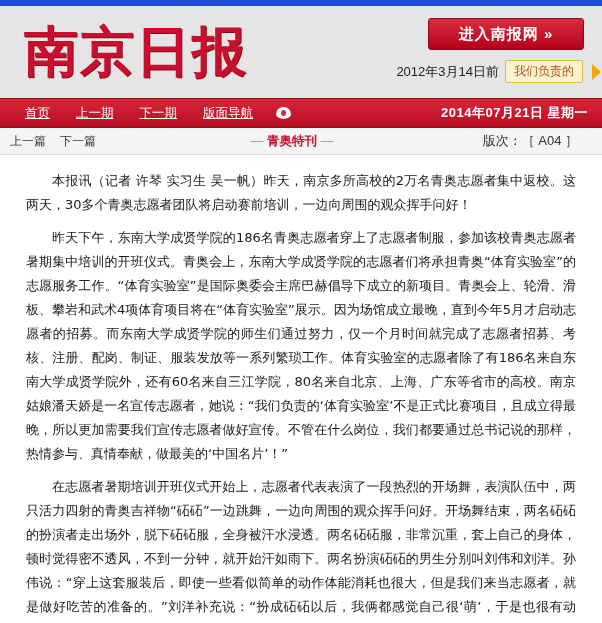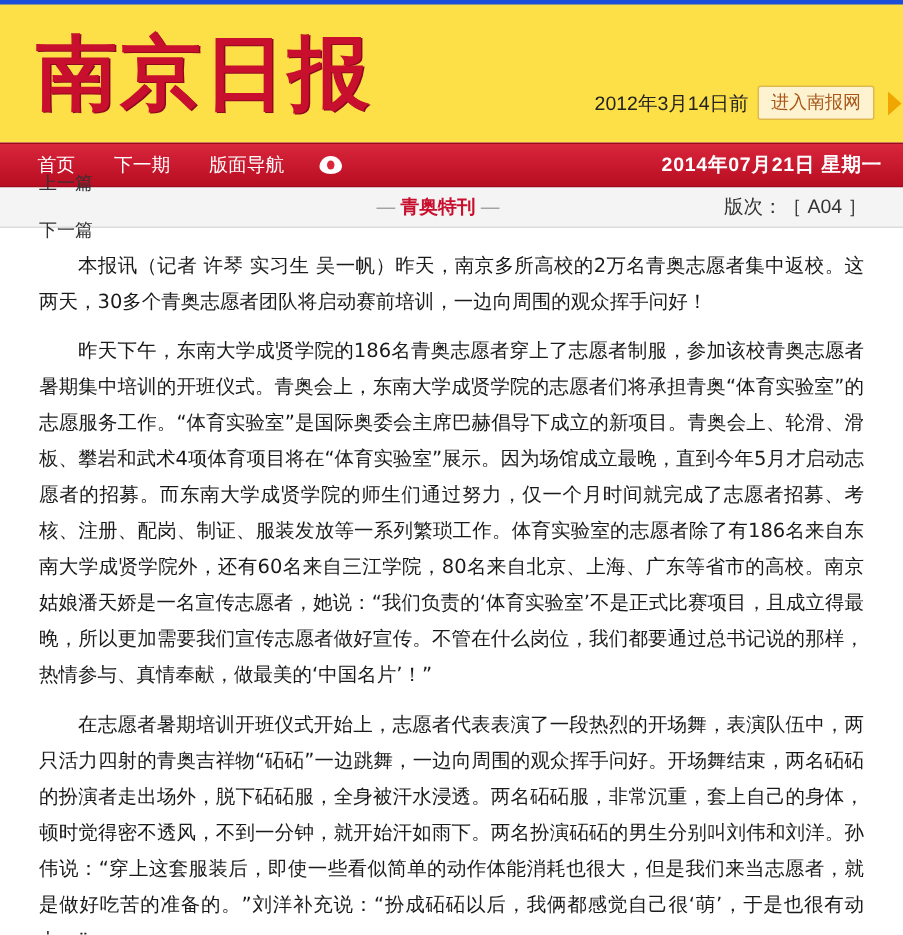--- a/index.html
+++ b/index.html
@@ -25,8 +25,8 @@
   .masthead {
     position: relative;
     height: 92px;
-    border-top: 3px solid #1d4ed8;
-    background: #fde047;
+    border-top: 6px solid #1d4ed8;
+    background: #e5e5e5;
   }
   .logo {
     position: absolute;

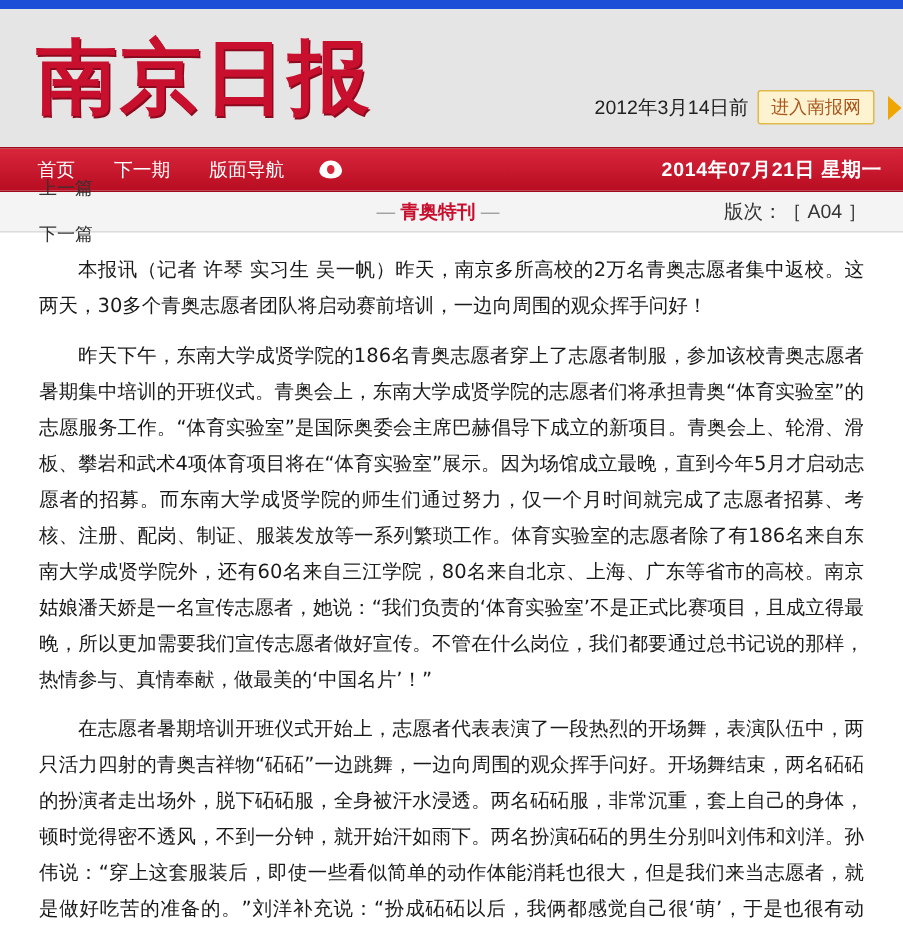--- a/index.html
+++ b/index.html
@@ -234,6 +234,7 @@
   <div class="masthead">
     <div class="logo">南京日报</div>
 
+    <div class="enter-btn">进入南报网 »</div>
 
     <div class="date-row">
       <span class="date-text">2012年3月14日前</span>

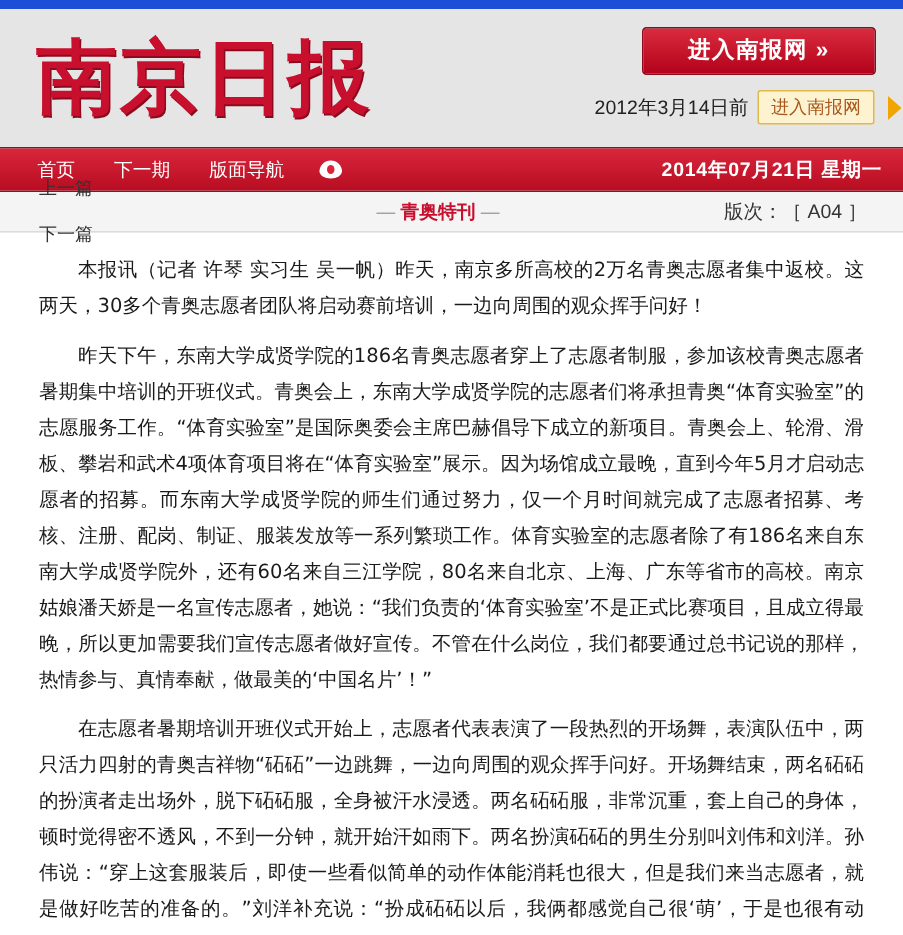--- a/index.html
+++ b/index.html
@@ -238,7 +238,7 @@
 
     <div class="date-row">
       <span class="date-text">2012年3月14日前</span>
-      <span class="archive-btn">进入南报网</span>
+      <span class="archive-btn">我们负责的</span>
       <span class="archive-arrow"></span>
     </div>
   </div>

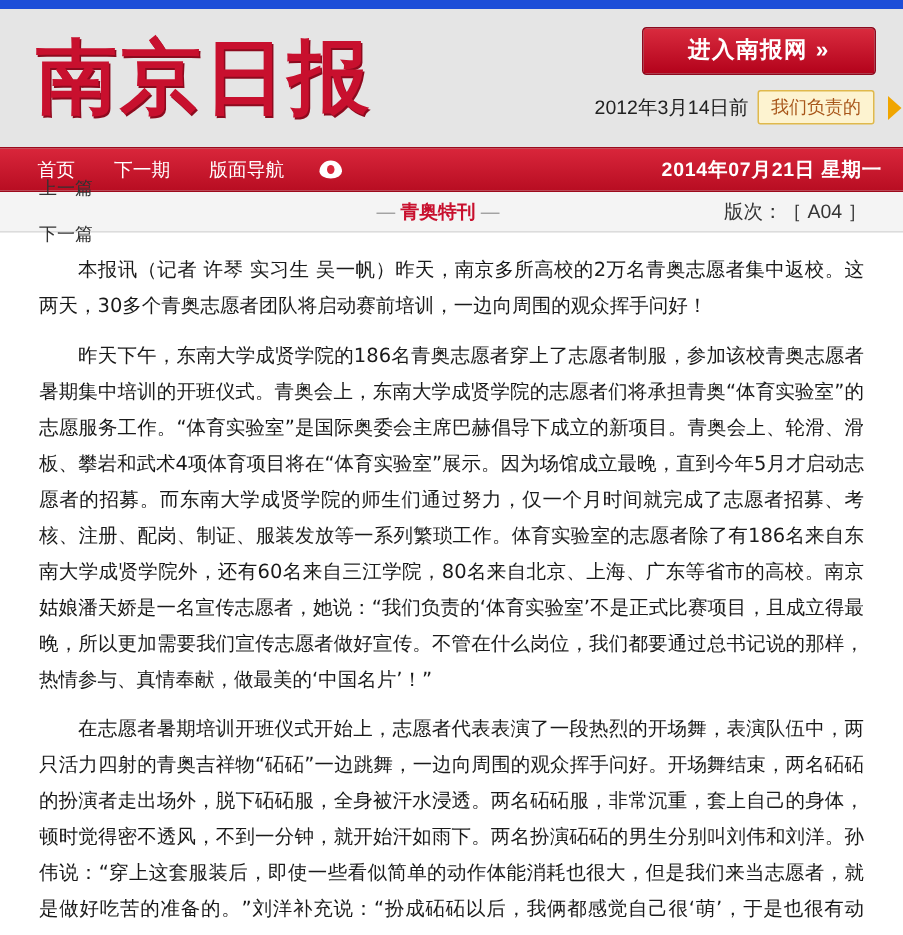--- a/index.html
+++ b/index.html
@@ -119,6 +119,7 @@
     line-height: 28px;
     cursor: pointer;
     white-space: nowrap;
+    text-decoration: underline;
   }
   .nav-follow {
     display: flex;

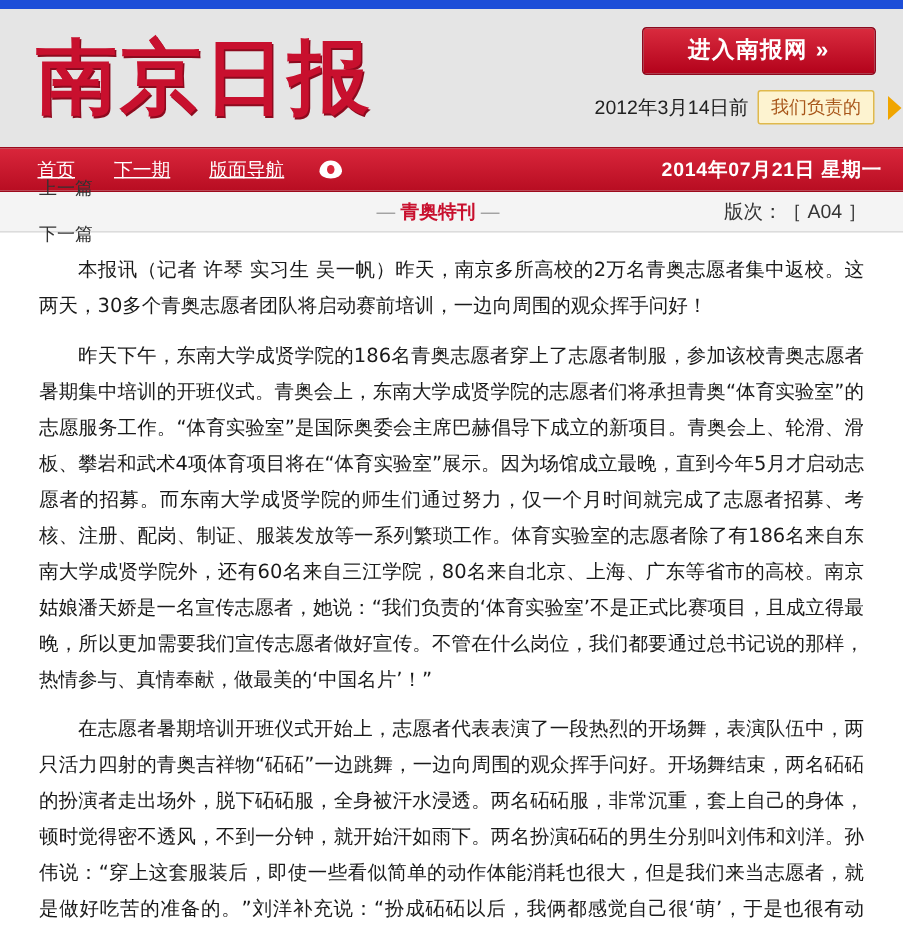--- a/index.html
+++ b/index.html
@@ -247,6 +247,7 @@
   <div class="navbar">
     <div class="nav-items">
       <span class="nav-item">首页</span>
+      <span class="nav-item">上一期</span>
       <span class="nav-item">下一期</span>
       <span class="nav-item">版面导航</span>
       <span class="nav-follow">

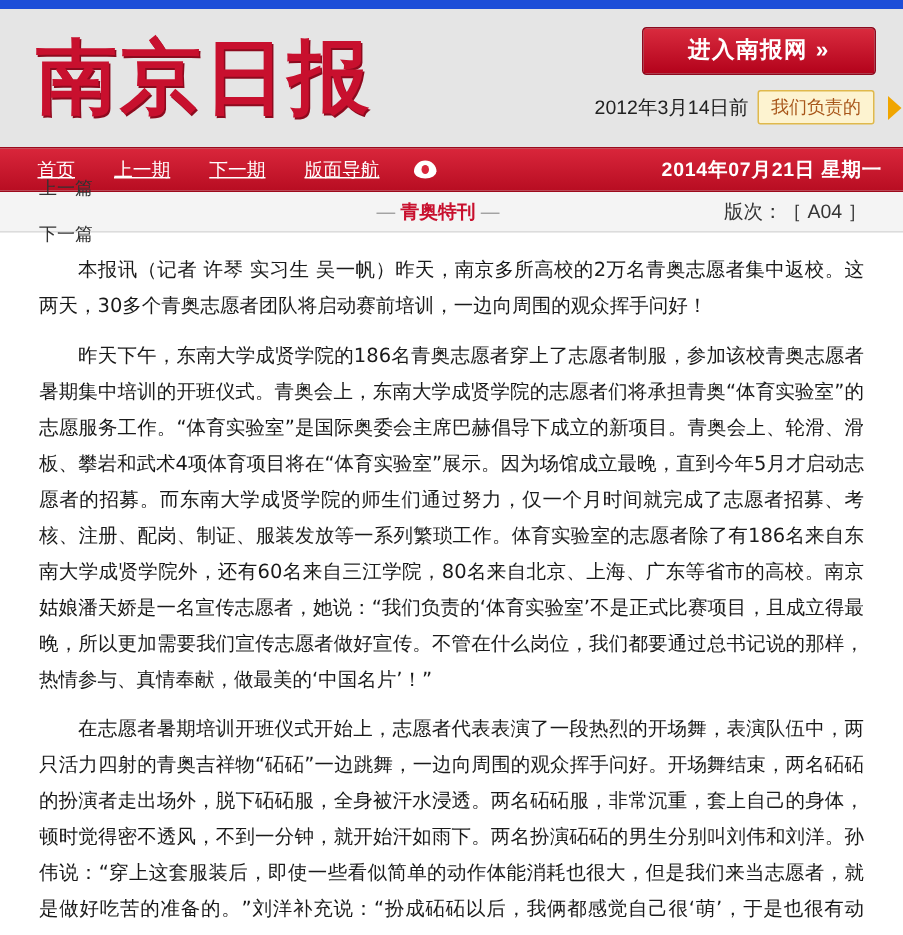--- a/index.html
+++ b/index.html
@@ -176,9 +176,8 @@
   .subbar-left {
     display: flex;
     align-items: flex-start;
-    padding-left: 26px;
+    padding-left: 10px;
     gap: 14px;
-    flex-direction: column;
   }
   .subbar-link {
     color: #333333;

